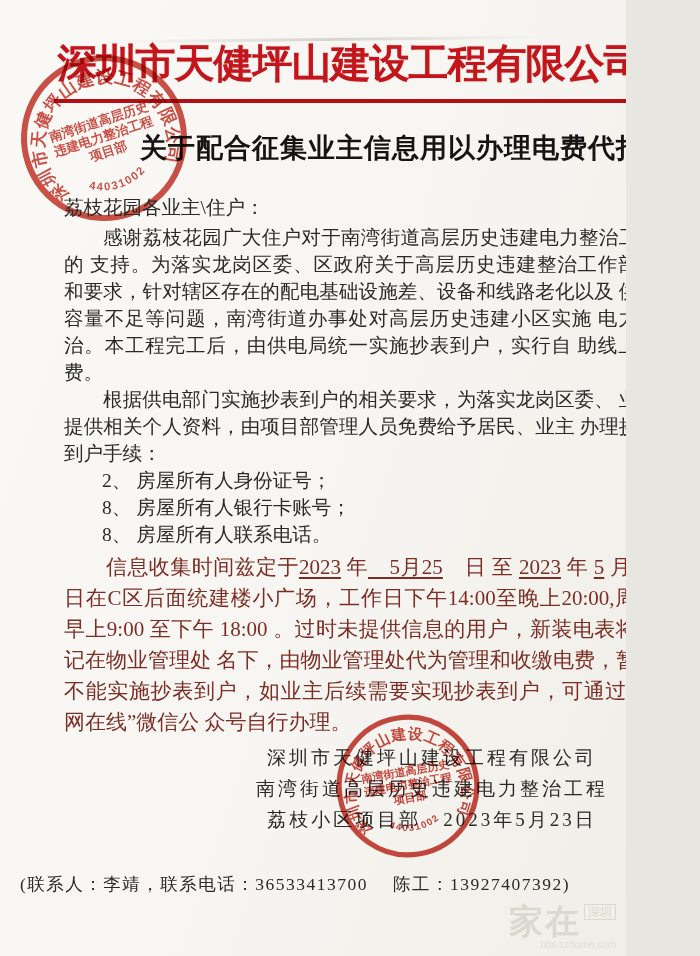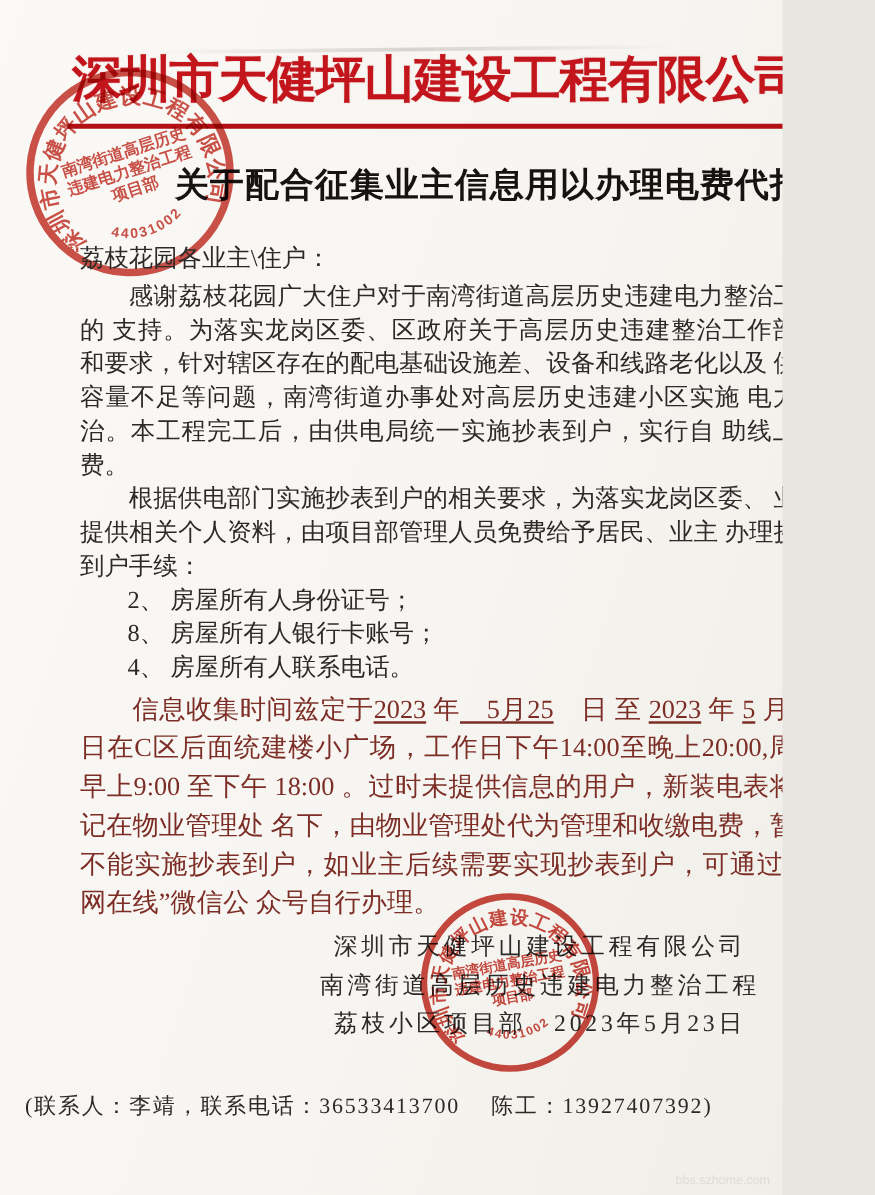--- a/index.html
+++ b/index.html
@@ -146,7 +146,7 @@
     <div class="req-list">
       <div class="req-item">2、 房屋所有人身份证号；</div>
       <div class="req-item">8、 房屋所有人银行卡账号；</div>
-      <div class="req-item">4、 房屋所有人联系电话。</div>
+      <div class="req-item">8、 房屋所有人联系电话。</div>
     </div>
     <p class="notice"><span>信息收集时间兹定于</span><span class="u">2023</span><span> 年</span><span class="u">　5月25</span><span>　日 至 </span><span class="u">2023</span><span> 年 </span><span class="u">5</span><span> 月 </span><span class="u">53</span><span> 日在C区后面统建楼小广场，工作日下午14:00至晚上20:00,周末早上9:00 至下午 18:00 。过时未提供信息的用户，新装电表将登记在物业管理处 名下，由物业管理处代为管理和收缴电费，暂时不能实施抄表到户，如业主后续需要实现抄表到户，可通过“南网在线”微信公 众号自行办理。</span></p>
   </div>

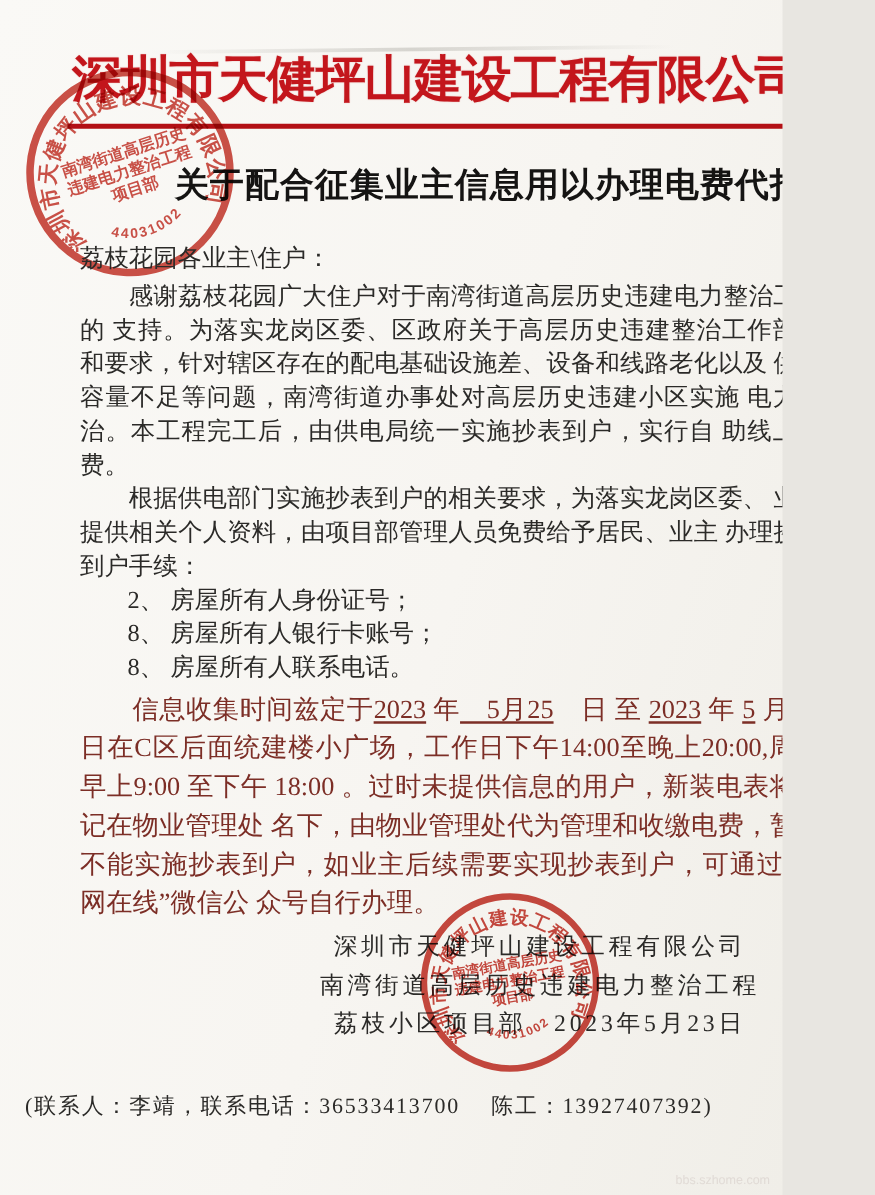--- a/index.html
+++ b/index.html
@@ -175,6 +175,9 @@
   <div class="contact">(联系人：李靖，联系电话：36533413700　 陈工：13927407392)</div>
 
   <div class="watermark">
+    <div>
+      <span class="wm-main">家在</span><span class="wm-badge">深圳</span>
+    </div>
     <div class="wm-sub">bbs.szhome.com</div>
   </div>
 

